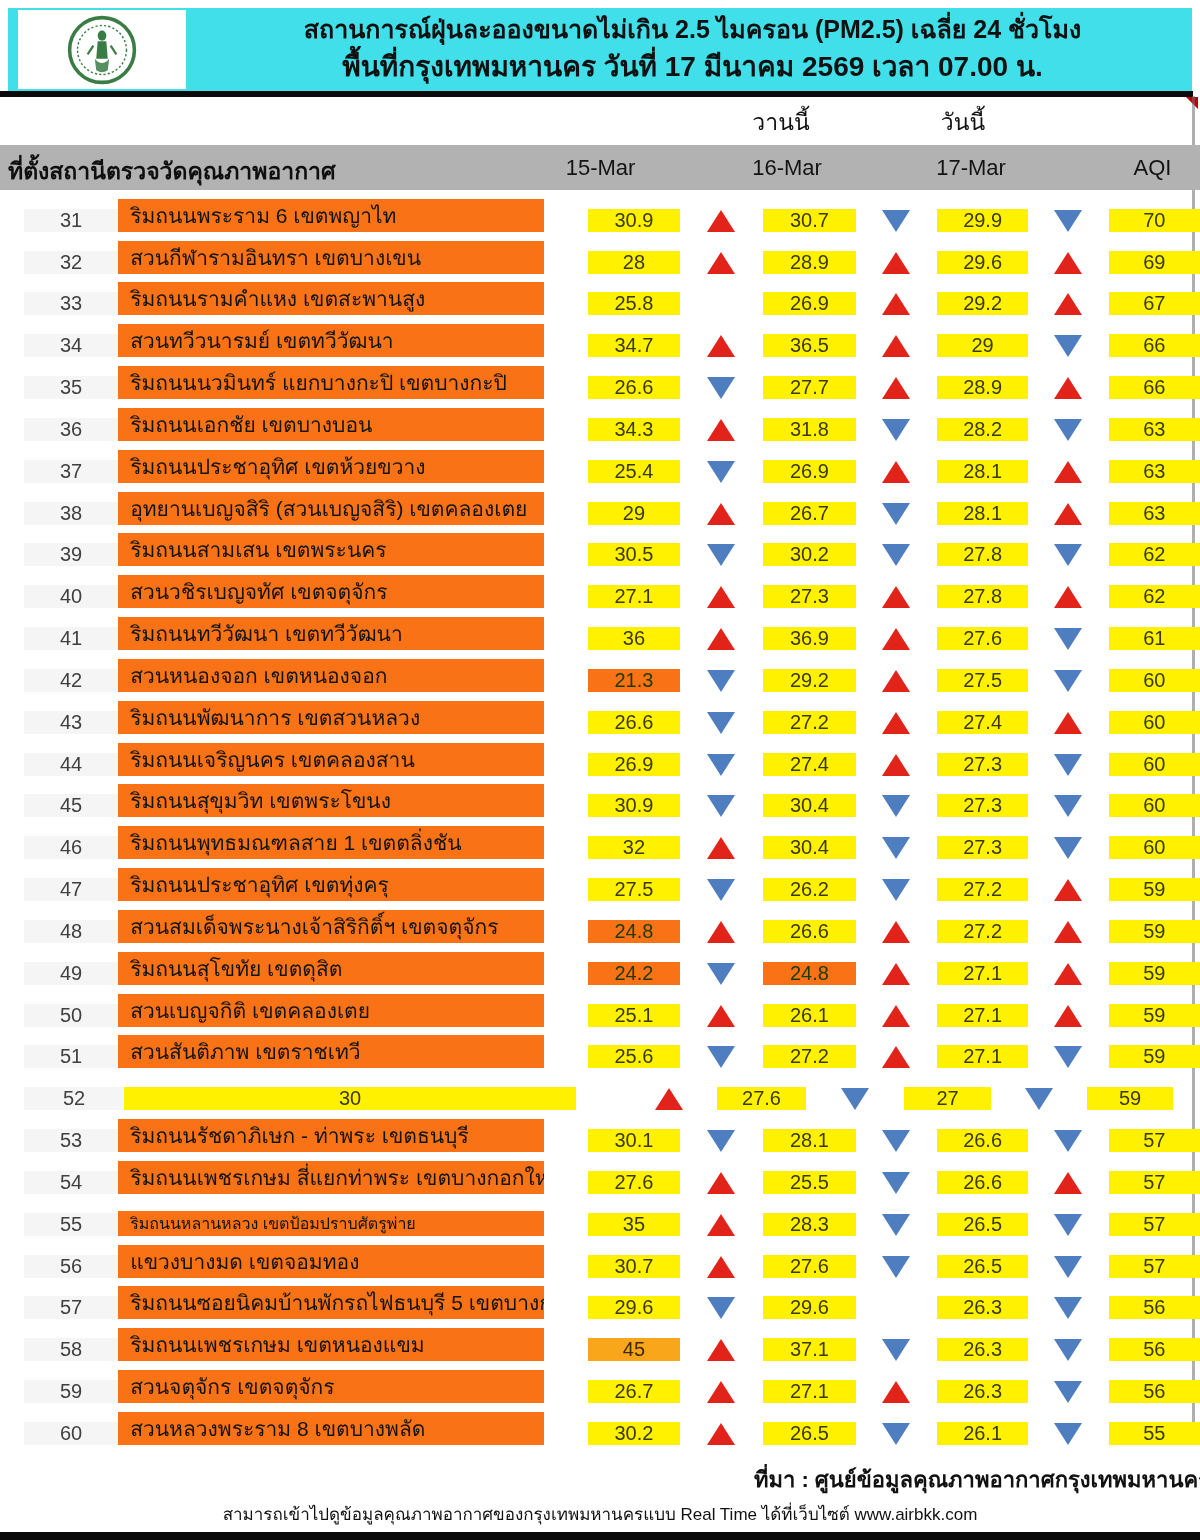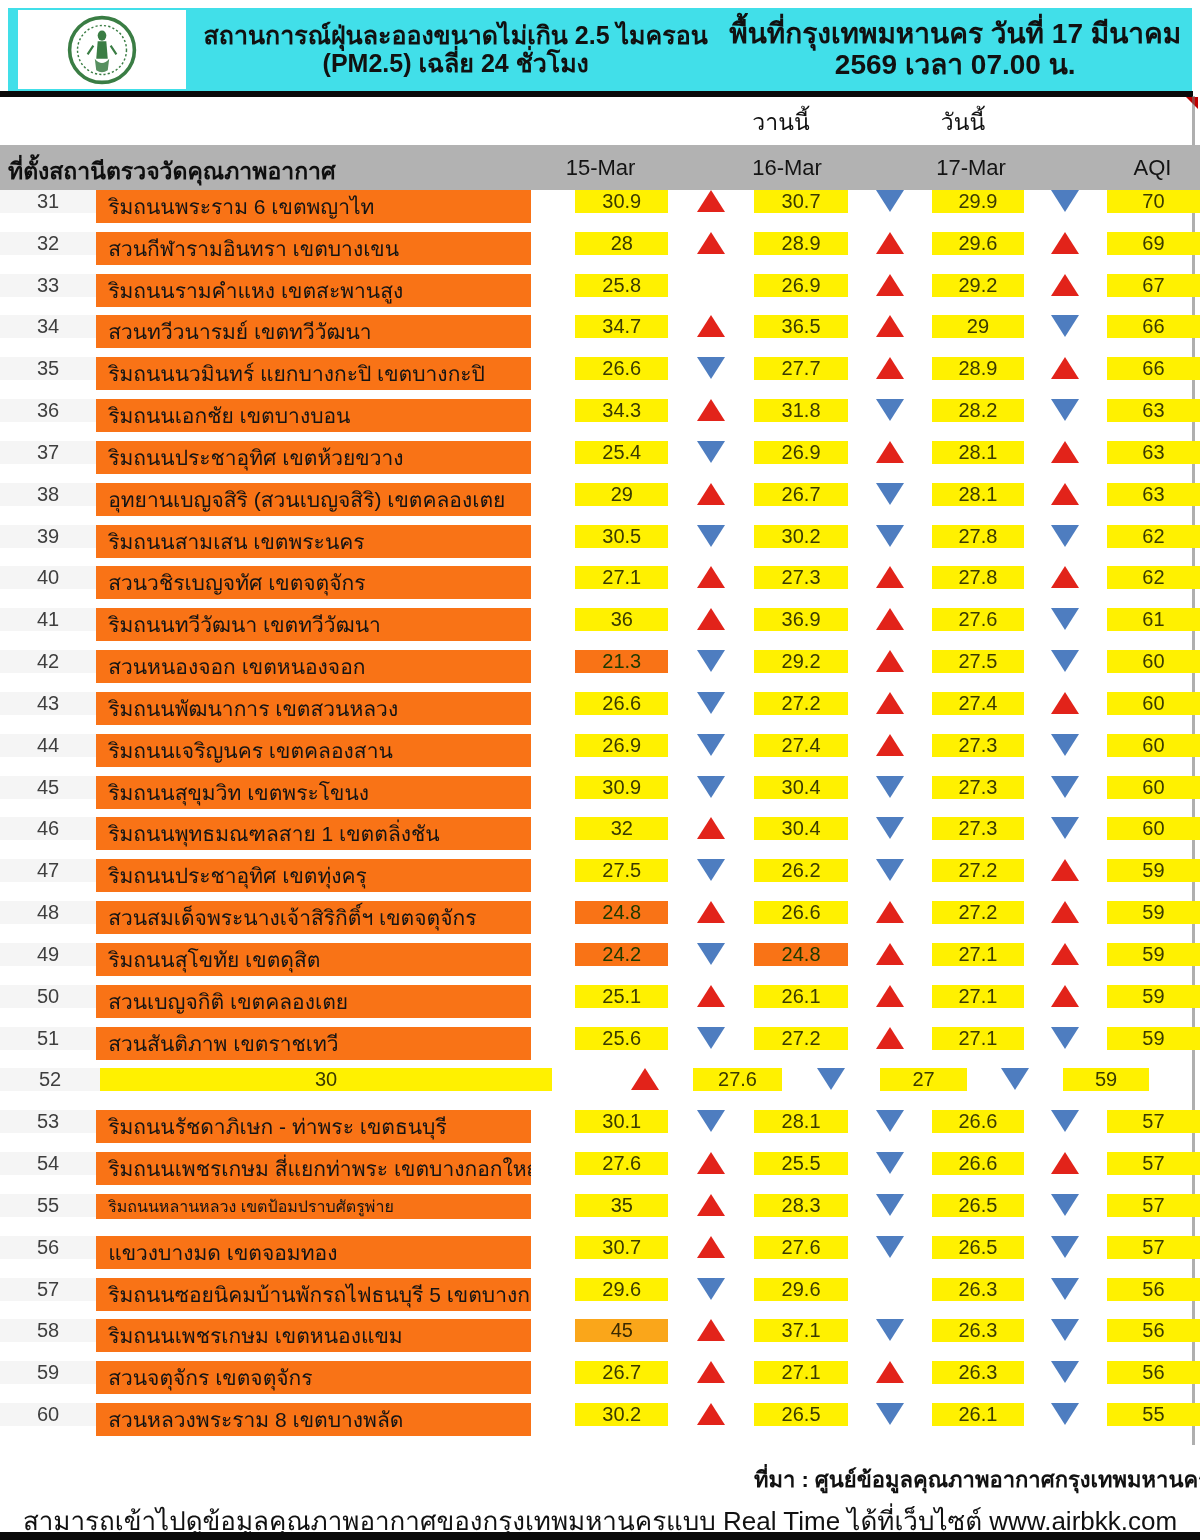--- a/index.html
+++ b/index.html
@@ -8,7 +8,7 @@
 
   
   .top-band{position:absolute;left:8px;top:8px;width:1184px;height:83px;background:#41DFE9;
-            display:flex;flex-direction:row;justify-content:space-evenly;align-items:center;
+            display:flex;flex-direction:column;justify-content:space-evenly;align-items:center;
             padding-left:185px;box-sizing:border-box;}
   .title{font-weight:bold;color:#111;text-align:center;line-height:1.1;}
   .title1{font-size:25px;}

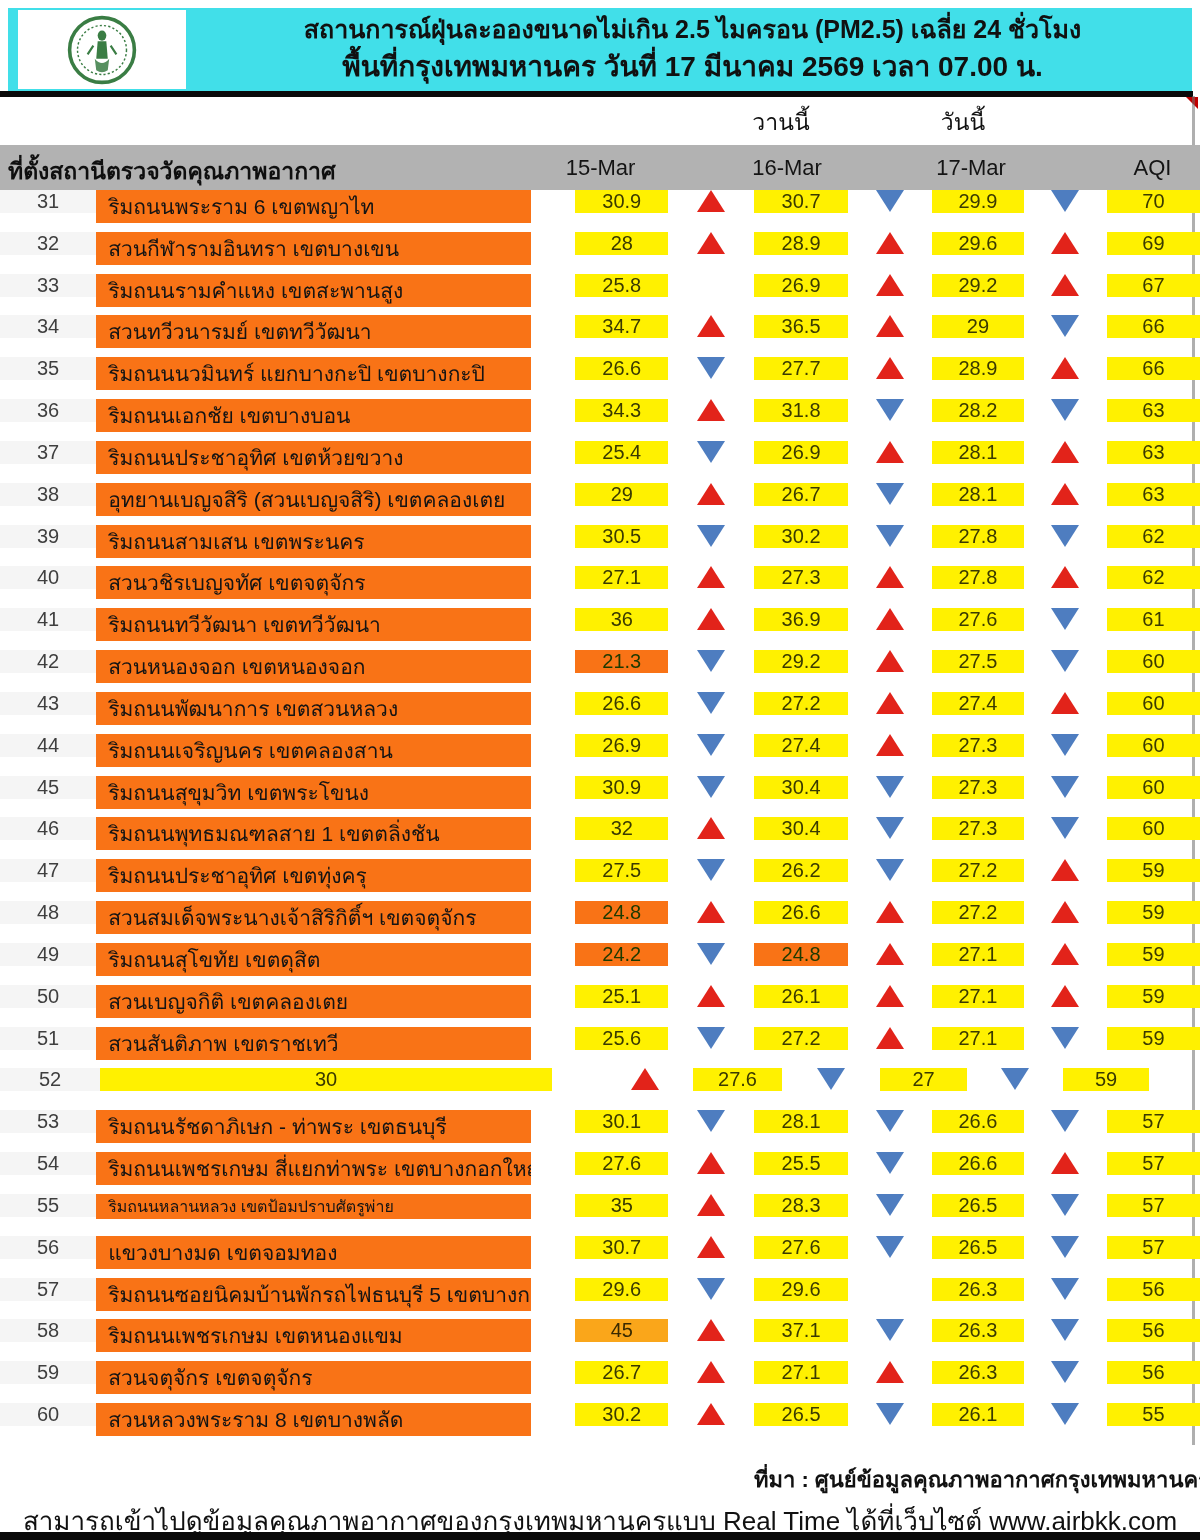--- a/index.html
+++ b/index.html
@@ -39,7 +39,7 @@
   
   .tbody{position:absolute;left:0;top:190px;width:1200px;height:1255px;
          display:flex;flex-direction:column;}
-  .trow{flex:1;display:flex;align-items:flex-start;}
+  .trow{flex:1;display:flex;align-items:flex-end;padding-left:24px;}
   .c{display:flex;align-items:center;justify-content:center;box-sizing:border-box;}
   .trow > :nth-child(1){width:100px;}
   .trow > :nth-child(2){width:452px;}

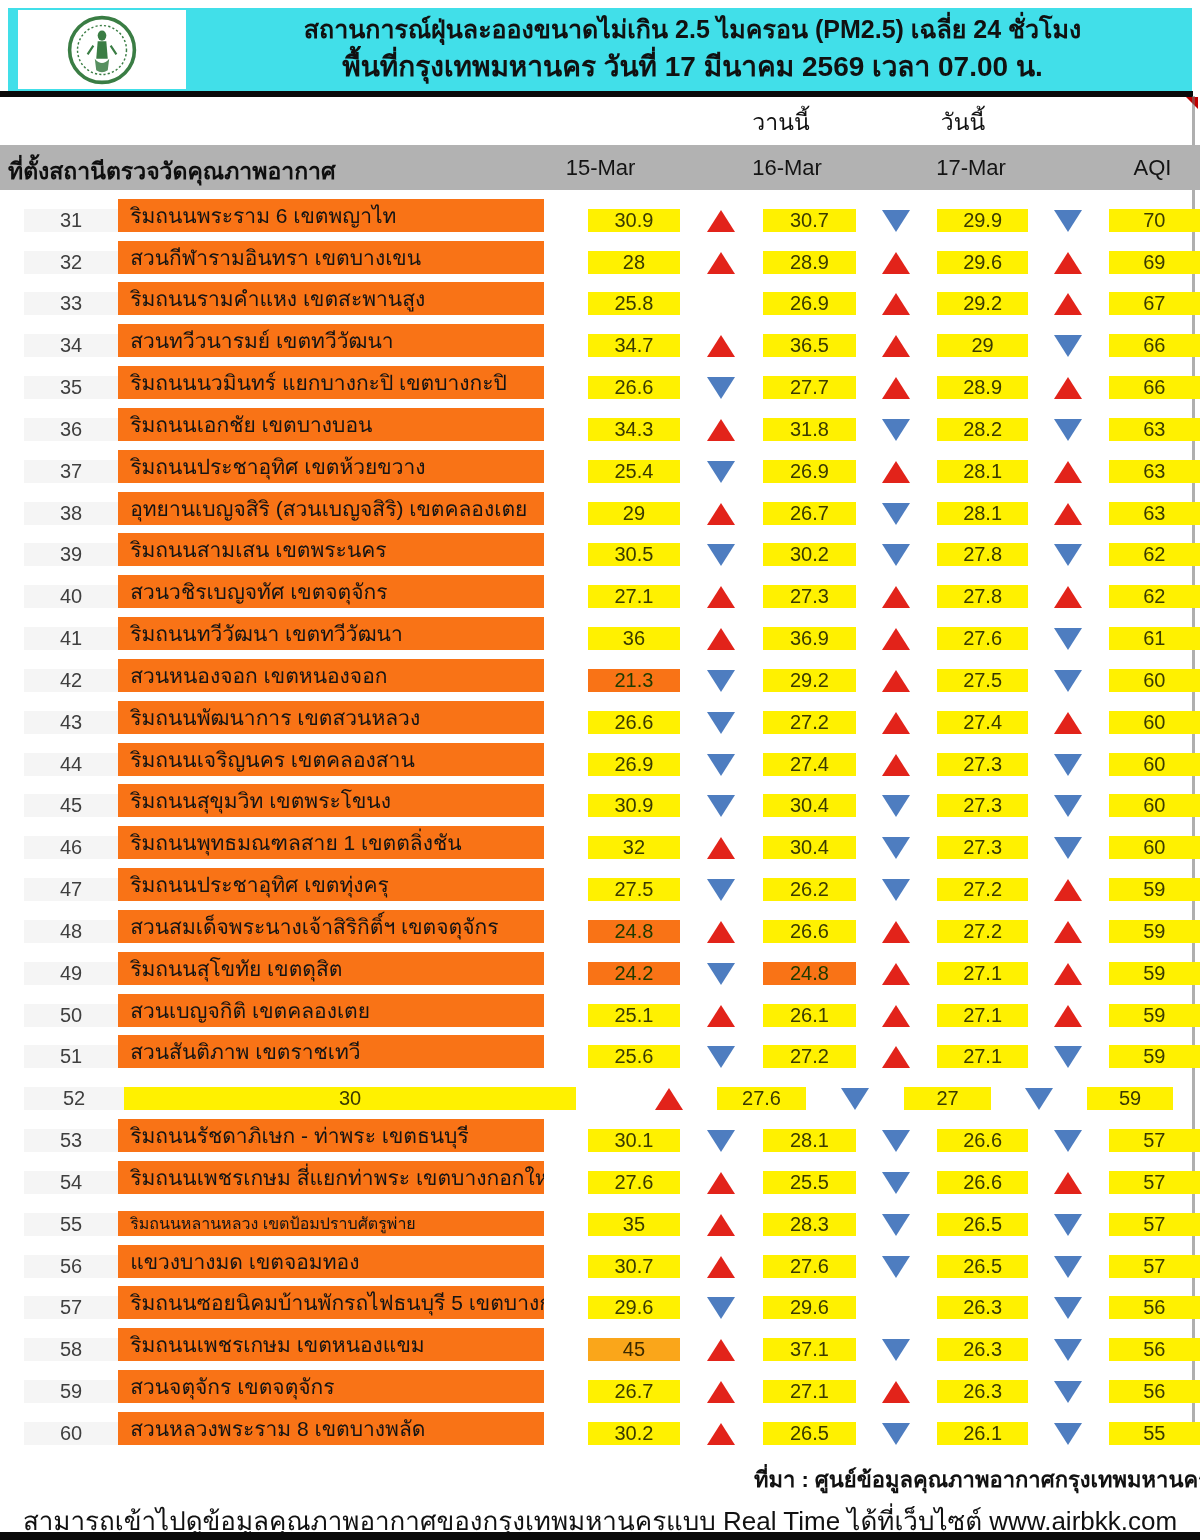--- a/index.html
+++ b/index.html
@@ -69,7 +69,7 @@
   .footer-source{position:absolute;top:1462px;right:-10px;font-size:22px;font-weight:bold;color:#111;
                  white-space:nowrap;}
   .footer-realtime{position:absolute;top:1500px;left:0;width:1200px;text-align:center;
-                   font-size:26px;color:#111;white-space:nowrap;}
+                   font-size:17px;color:#111;white-space:nowrap;}
   .bottom-bar{position:absolute;left:0;top:1532px;width:1200px;height:8px;background:#0a0a0a;}
 </style>
 </head>

